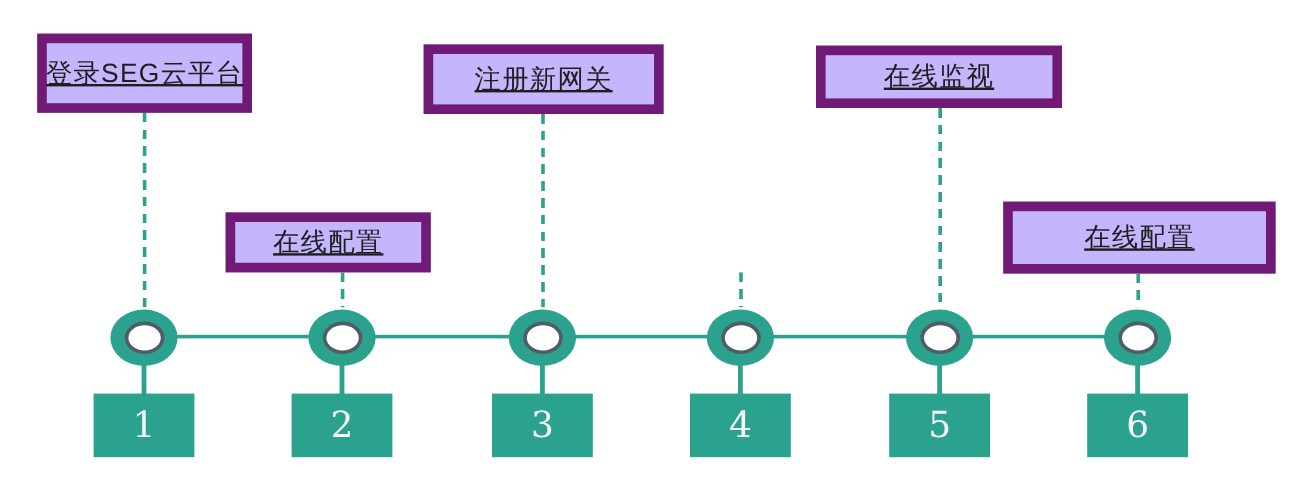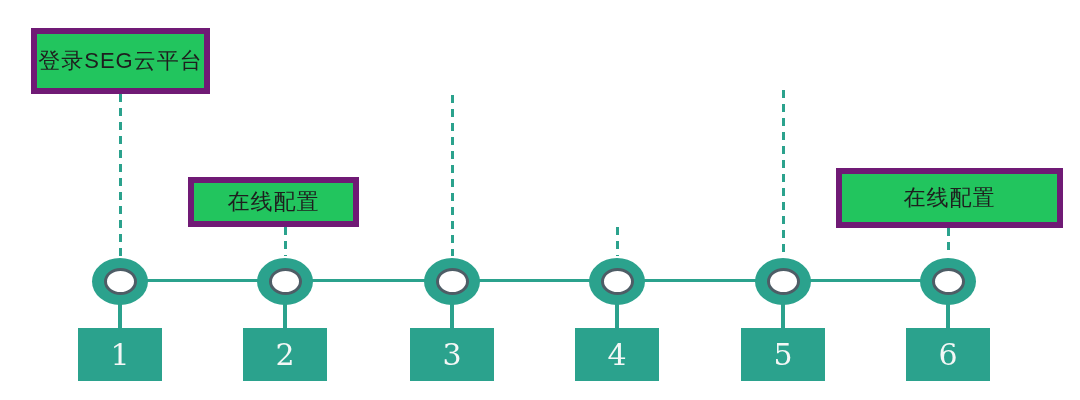--- a/index.html
+++ b/index.html
@@ -19,8 +19,8 @@
   .label-box {
     position: absolute;
     box-sizing: border-box;
-    border: 6px solid #701a75;
-    background: #22c55e;
+    border: 8px solid #701a75;
+    background: #c4b5fd;
     display: flex;
     align-items: center;
     justify-content: center;
@@ -28,6 +28,7 @@
     color: #1e1e1e;
     letter-spacing: 1px;
     white-space: nowrap;
+    text-decoration: underline;
   }
   .b1 { left: 31px;  top: 28px;  width: 179px; height: 66px; }
   .b2 { left: 188px; top: 177px; width: 171px; height: 50px; }

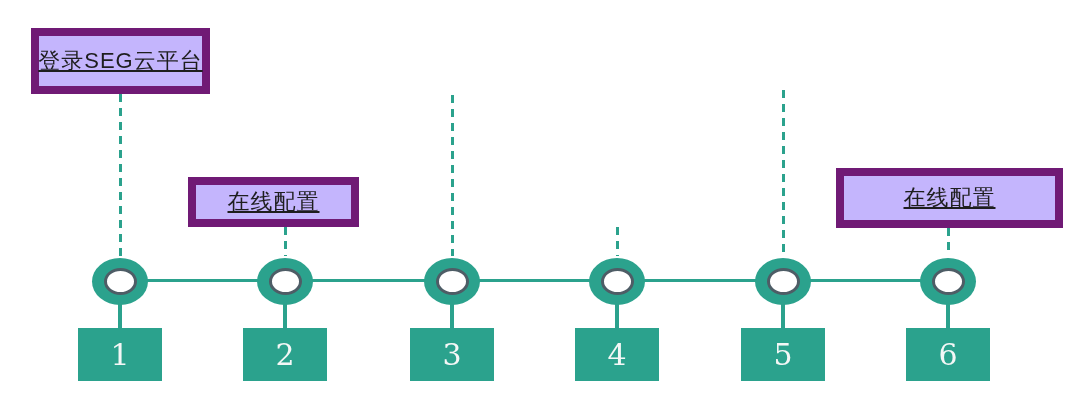--- a/index.html
+++ b/index.html
@@ -132,6 +132,9 @@
   <div class="label-box b2">
     <span>在线配置</span>
   </div>
+  <div class="label-box b3">
+    <span>注册新网关</span>
+  </div>
   <div class="label-box b6">
     <span>在线配置</span>
   </div>

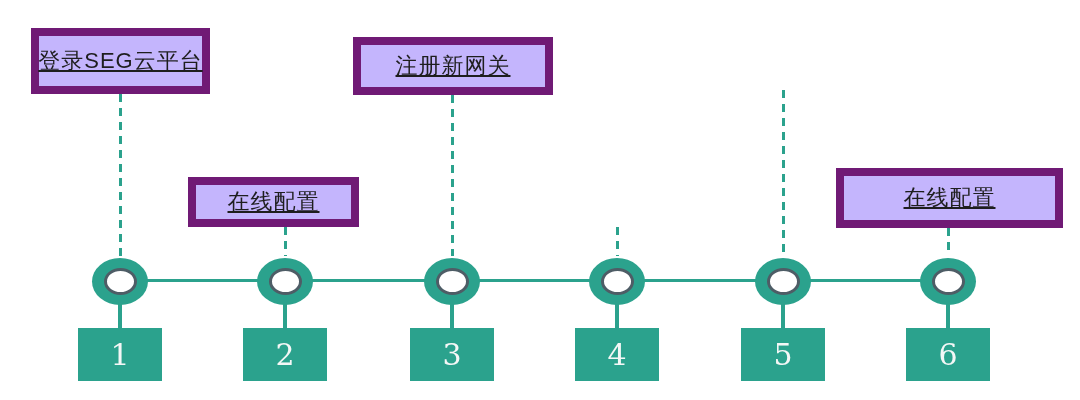--- a/index.html
+++ b/index.html
@@ -135,6 +135,9 @@
   <div class="label-box b3">
     <span>注册新网关</span>
   </div>
+  <div class="label-box b5">
+    <span>在线监视</span>
+  </div>
   <div class="label-box b6">
     <span>在线配置</span>
   </div>

